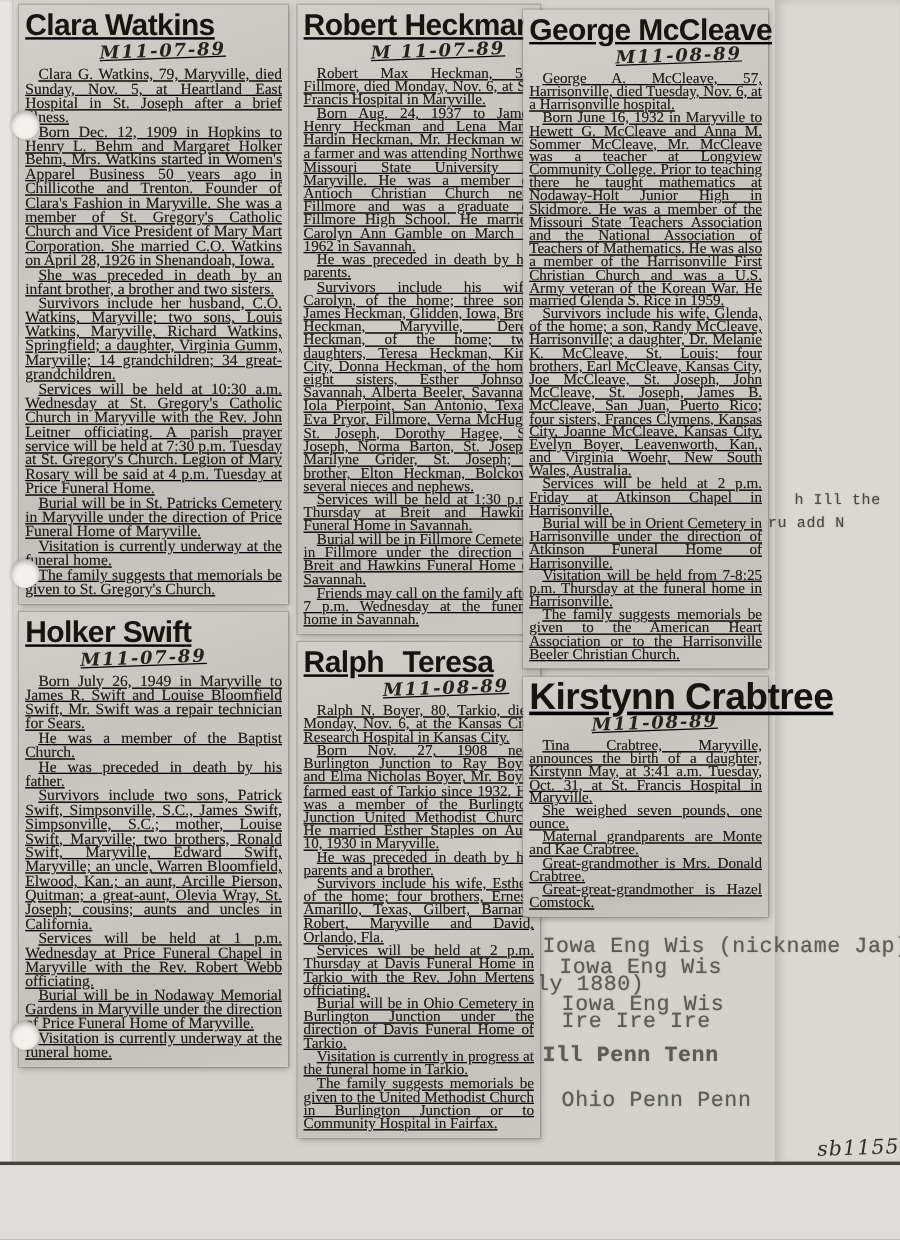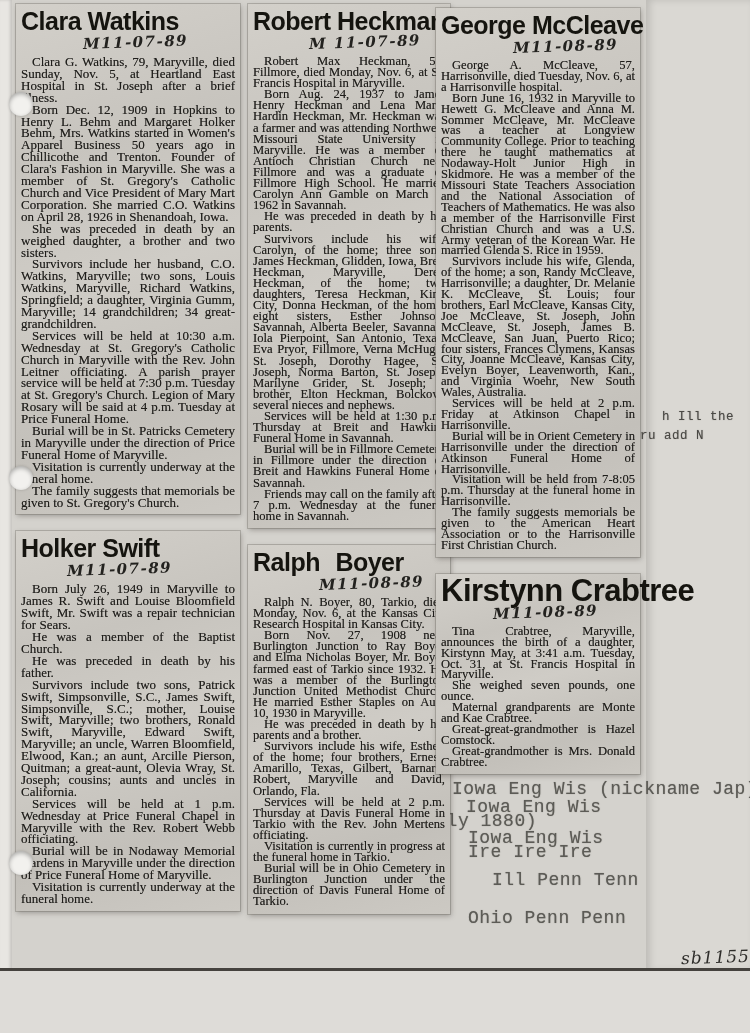--- a/index.html
+++ b/index.html
@@ -22,7 +22,7 @@
   .col3{left:436px;width:204px;}
   .clip{background:linear-gradient(163deg,#d3d0ca 0%,#c7c4be 28%,#cfccc6 52%,#c3c0ba 78%,#ccc9c3 100%);
         box-shadow:0 0 0 1px rgba(110,105,96,0.35), 1px 2px 5px rgba(55,50,45,0.35);
-        padding:4px 5px 6px 5px;margin-bottom:17px;}
+        padding:4px 5px 6px 5px;margin-bottom:7px;text-decoration:underline;}
   .headline{font-family:"Liberation Sans",sans-serif;font-weight:bold;font-size:25px;
             letter-spacing:-0.5px;color:#15140f;margin:0 0 1px 0;line-height:26px;white-space:nowrap;}
   .headline.sp{word-spacing:9px;}

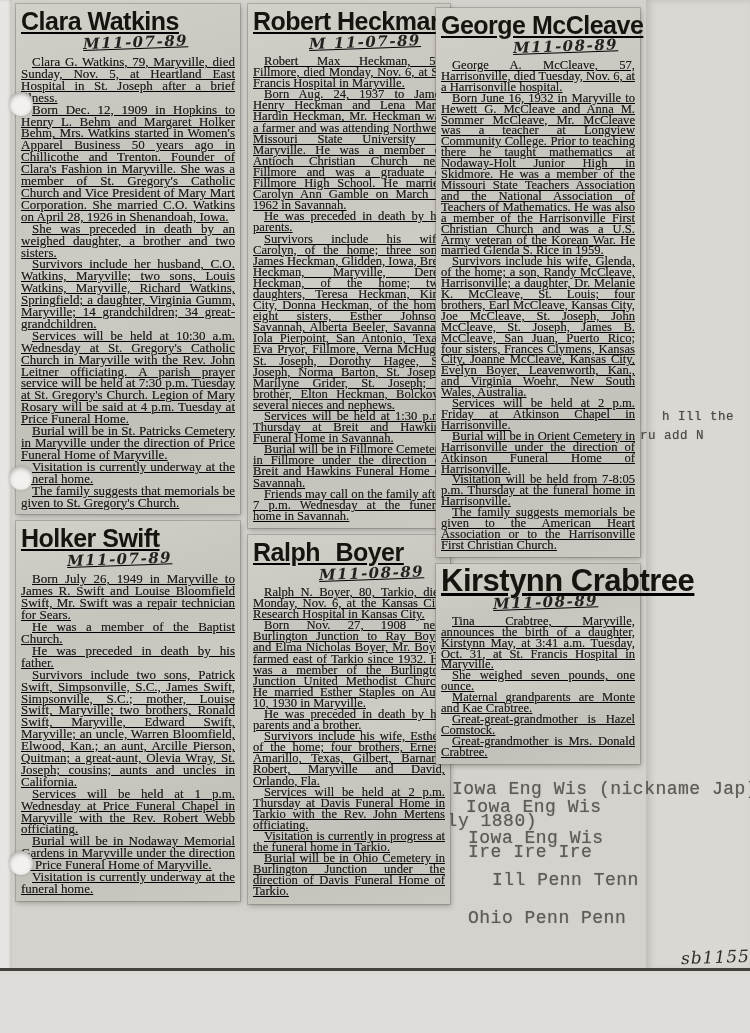--- a/index.html
+++ b/index.html
@@ -69,7 +69,7 @@
       <div class="datenote" style="margin-left:62px;">M11-07-89</div>
       <p>Clara G. Watkins, 79, Maryville, died Sunday, Nov. 5, at Heartland East Hospital in St. Joseph after a brief illness.</p>
       <p>Born Dec. 12, 1909 in Hopkins to Henry L. Behm and Margaret Holker Behm, Mrs. Watkins started in Women's Apparel Business 50 years ago in Chillicothe and Trenton. Founder of Clara's Fashion in Maryville. She was a member of St. Gregory's Catholic Church and Vice President of Mary Mart Corporation. She married C.O. Watkins on April 28, 1926 in Shenandoah, Iowa.</p>
-      <p>She was preceded in death by an weighed daughter, a brother and two sisters.</p>
+      <p>She was preceded in death by an infant brother, a brother and two sisters.</p>
       <p>Survivors include her husband, C.O. Watkins, Maryville; two sons, Louis Watkins, Maryville, Richard Watkins, Springfield; a daughter, Virginia Gumm, Maryville; 14 grandchildren; 34 great-grandchildren.</p>
       <p>Services will be held at 10:30 a.m. Wednesday at St. Gregory's Catholic Church in Maryville with the Rev. John Leitner officiating. A parish prayer service will be held at 7:30 p.m. Tuesday at St. Gregory's Church. Legion of Mary Rosary will be said at 4 p.m. Tuesday at Price Funeral Home.</p>
       <p>Burial will be in St. Patricks Cemetery in Maryville under the direction of Price Funeral Home of Maryville.</p>

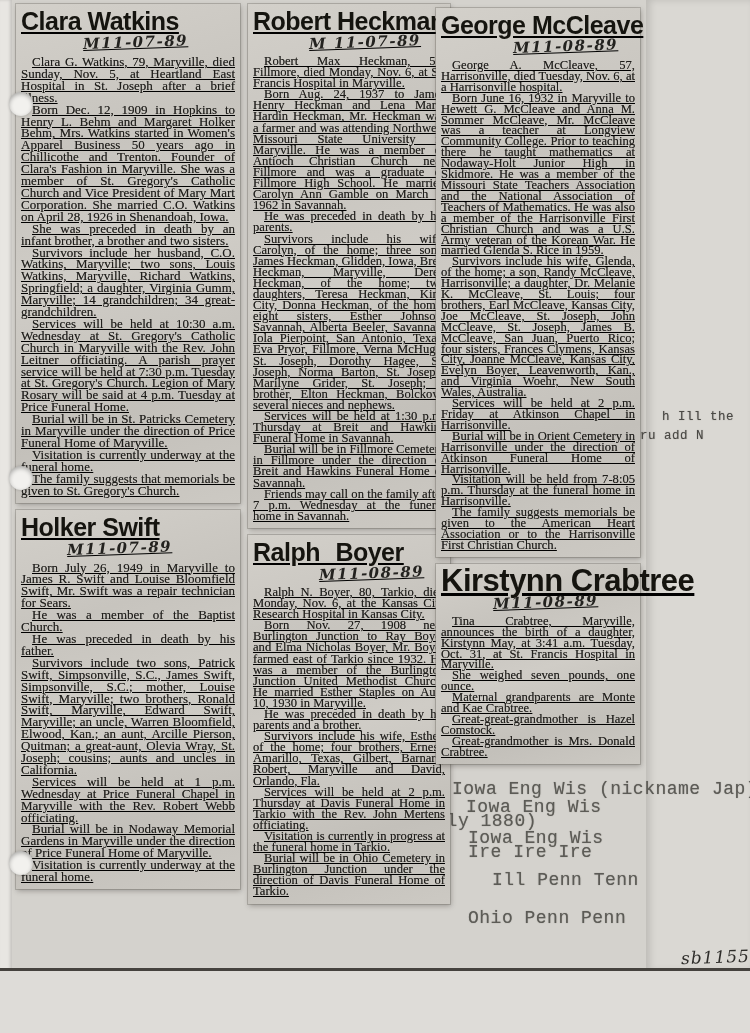--- a/index.html
+++ b/index.html
@@ -123,7 +123,7 @@
       <p>Survivors include his wife, Glenda, of the home; a son, Randy McCleave, Harrisonville; a daughter, Dr. Melanie K. McCleave, St. Louis; four brothers, Earl McCleave, Kansas City, Joe McCleave, St. Joseph, John McCleave, St. Joseph, James B. McCleave, San Juan, Puerto Rico; four sisters, Frances Clymens, Kansas City, Joanne McCleave, Kansas City, Evelyn Boyer, Leavenworth, Kan., and Virginia Woehr, New South Wales, Australia.</p>
       <p>Services will be held at 2 p.m. Friday at Atkinson Chapel in Harrisonville.</p>
       <p>Burial will be in Orient Cemetery in Harrisonville under the direction of Atkinson Funeral Home of Harrisonville.</p>
-      <p>Visitation will be held from 7-8:05 p.m. Thursday at the funeral home in Harrisonville.</p>
+      <p>Visitation will be held from 7-8:25 p.m. Thursday at the funeral home in Harrisonville.</p>
       <p>The family suggests memorials be given to the American Heart Association or to the Harrisonville First Christian Church.</p>
     </article>
     <article class="clip art crab">

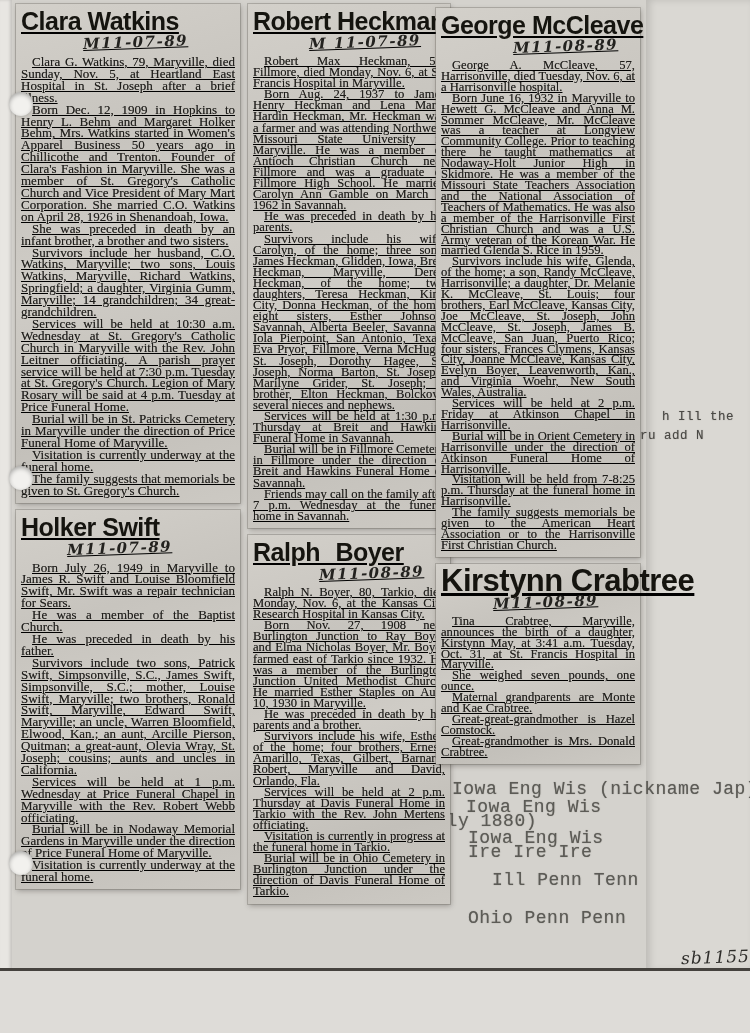--- a/index.html
+++ b/index.html
@@ -124,7 +124,7 @@
       <p>Services will be held at 2 p.m. Friday at Atkinson Chapel in Harrisonville.</p>
       <p>Burial will be in Orient Cemetery in Harrisonville under the direction of Atkinson Funeral Home of Harrisonville.</p>
       <p>Visitation will be held from 7-8:25 p.m. Thursday at the funeral home in Harrisonville.</p>
-      <p>The family suggests memorials be given to the American Heart Association or to the Harrisonville First Christian Church.</p>
+      <p>The family suggests memorials be given to the American Heart Association or to the Harrisonville Beeler Christian Church.</p>
     </article>
     <article class="clip art crab">
       <h2 class="headline sm">Kirstynn Crabtree</h2>

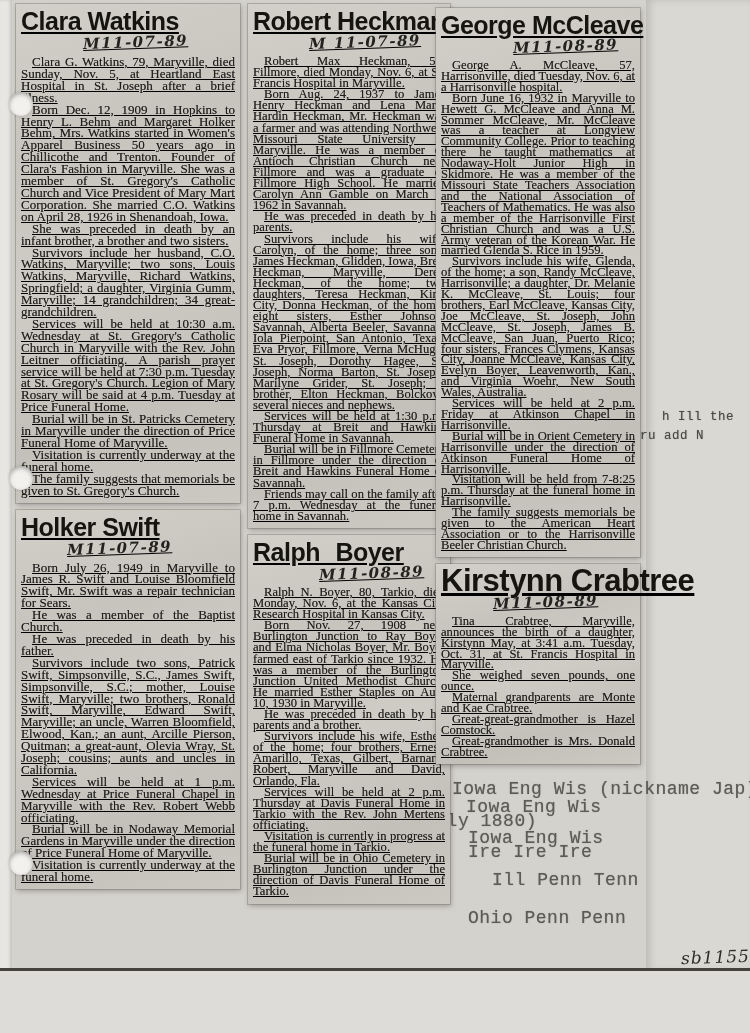--- a/index.html
+++ b/index.html
@@ -102,7 +102,7 @@
       <p>Friends may call on the family after 7 p.m. Wednesday at the funeral home in Savannah.</p>
     </article>
     <article class="clip art">
-      <h2 class="headline sp">Ralph Boyer</h2>
+      <h2 class="headline sp">Ralph Teresa</h2>
       <div class="datenote" style="margin-left:66px;">M11-08-89</div>
       <p>Ralph N. Boyer, 80, Tarkio, died Monday, Nov. 6, at the Kansas City Research Hospital in Kansas City.</p>
       <p>Born Nov. 27, 1908 near Burlington Junction to Ray Boyer and Elma Nicholas Boyer, Mr. Boyer farmed east of Tarkio since 1932. He was a member of the Burlington Junction United Methodist Church. He married Esther Staples on Aug. 10, 1930 in Maryville.</p>

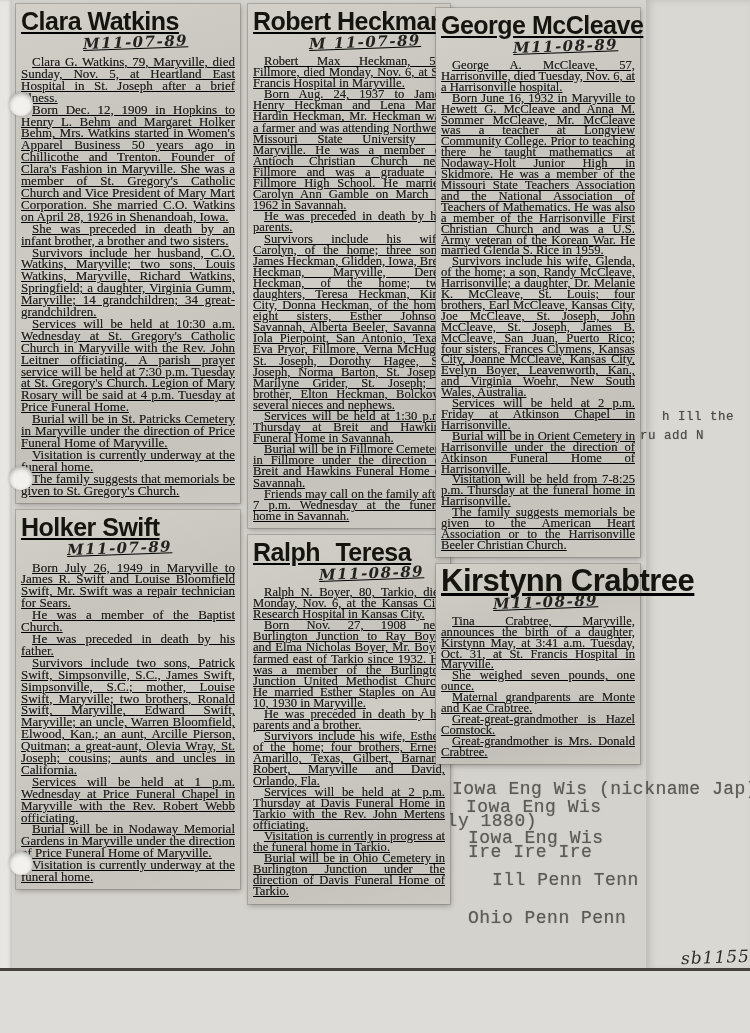--- a/index.html
+++ b/index.html
@@ -132,8 +132,8 @@
       <p>Tina Crabtree, Maryville, announces the birth of a daughter, Kirstynn May, at 3:41 a.m. Tuesday, Oct. 31, at St. Francis Hospital in Maryville.</p>
       <p>She weighed seven pounds, one ounce.</p>
       <p>Maternal grandparents are Monte and Kae Crabtree.</p>
+      <p>Great-grandmother is Mrs. Donald Crabtree.</p>
       <p>Great-great-grandmother is Hazel Comstock.</p>
-      <p>Great-grandmother is Mrs. Donald Crabtree.</p>
     </article>
   </div>
 

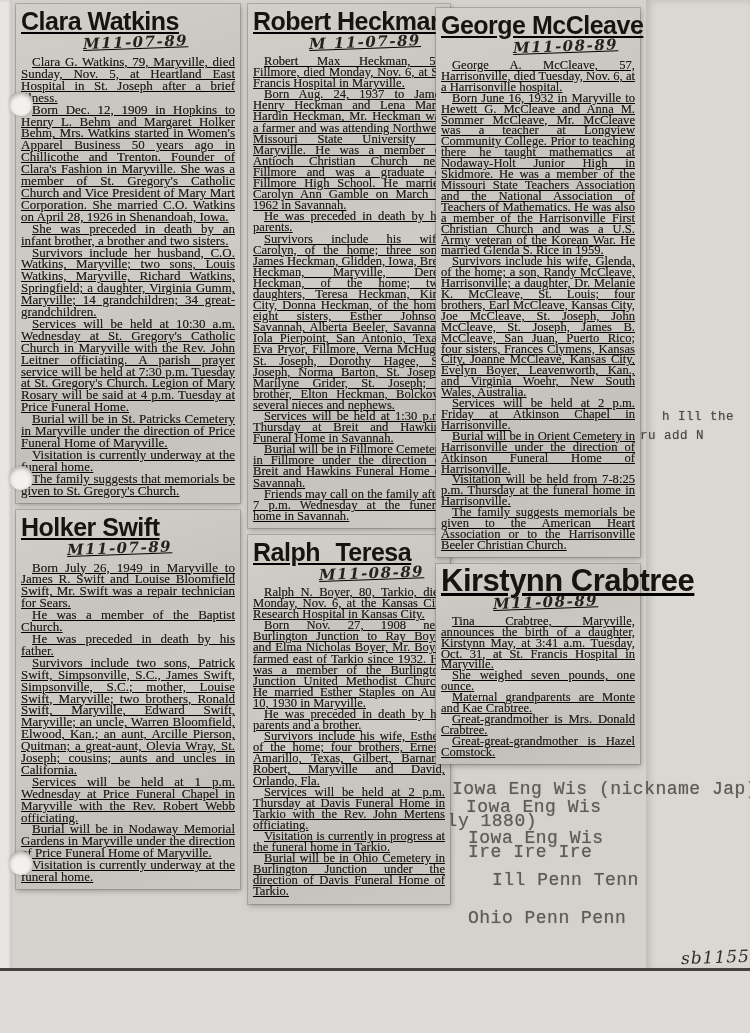--- a/index.html
+++ b/index.html
@@ -109,8 +109,8 @@
       <p>He was preceded in death by his parents and a brother.</p>
       <p>Survivors include his wife, Esther, of the home; four brothers, Ernest, Amarillo, Texas, Gilbert, Barnard, Robert, Maryville and David, Orlando, Fla.</p>
       <p>Services will be held at 2 p.m. Thursday at Davis Funeral Home in Tarkio with the Rev. John Mertens officiating.</p>
+      <p>Burial will be in Ohio Cemetery in Burlington Junction under the direction of Davis Funeral Home of Tarkio.</p>
       <p>Visitation is currently in progress at the funeral home in Tarkio.</p>
-      <p>Burial will be in Ohio Cemetery in Burlington Junction under the direction of Davis Funeral Home of Tarkio.</p>
     </article>
   </div>
 

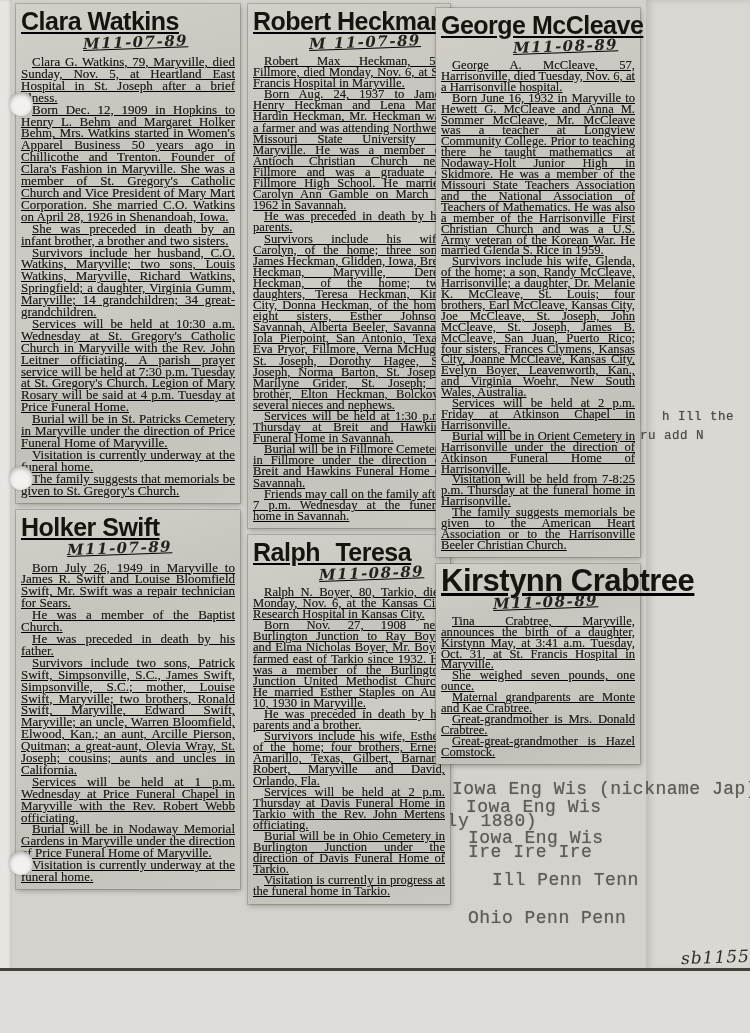--- a/index.html
+++ b/index.html
@@ -58,7 +58,7 @@
   <div class="typed" style="left:468px;top:828px;">Iowa Eng Wis</div>
   <div class="typed" style="left:468px;top:842px;">Ire Ire Ire</div>
   <div class="typed" style="left:468px;top:908px;">Ohio Penn Penn</div>
-  <div class="typed" style="left:492px;top:870px;">Ill Penn Tenn</div>
+  <div class="typed" style="left:452px;top:870px;font-weight:bold;">Ill Penn Tenn</div>
 
   <div class="typed margin-frag" style="left:662px;top:410px;">h Ill the</div>
   <div class="typed margin-frag" style="left:632px;top:429px;">hru add N</div>

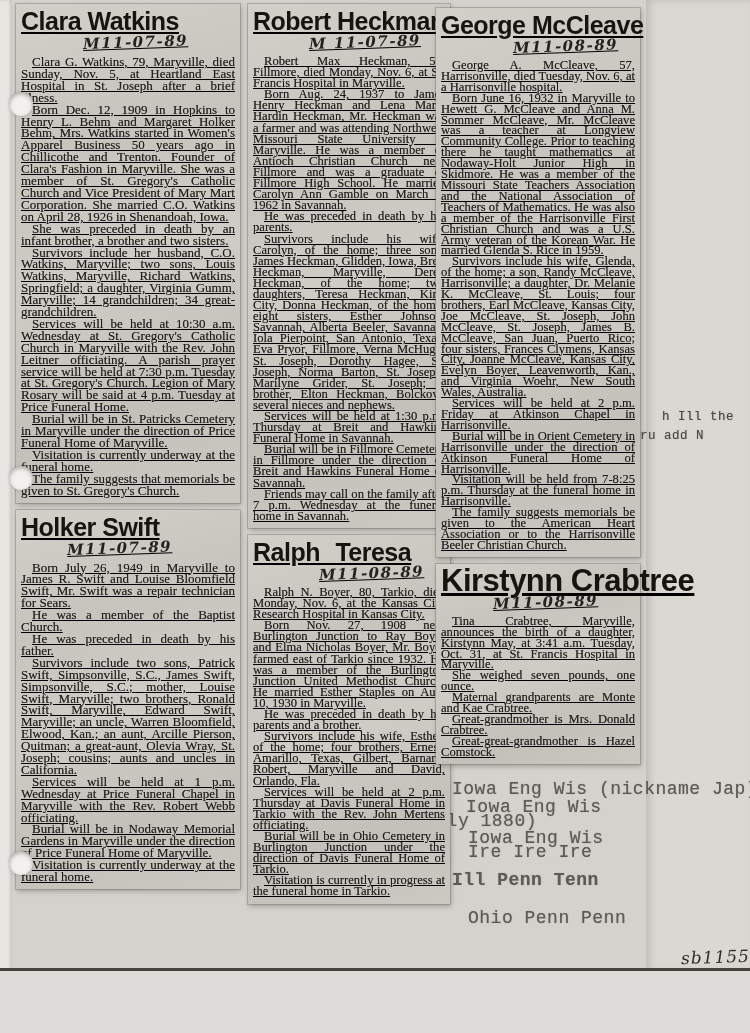--- a/index.html
+++ b/index.html
@@ -111,6 +111,7 @@
       <p>Services will be held at 2 p.m. Thursday at Davis Funeral Home in Tarkio with the Rev. John Mertens officiating.</p>
       <p>Burial will be in Ohio Cemetery in Burlington Junction under the direction of Davis Funeral Home of Tarkio.</p>
       <p>Visitation is currently in progress at the funeral home in Tarkio.</p>
+      <p>The family suggests memorials be given to the United Methodist Church in Burlington Junction or to Community Hospital in Fairfax.</p>
     </article>
   </div>
 

